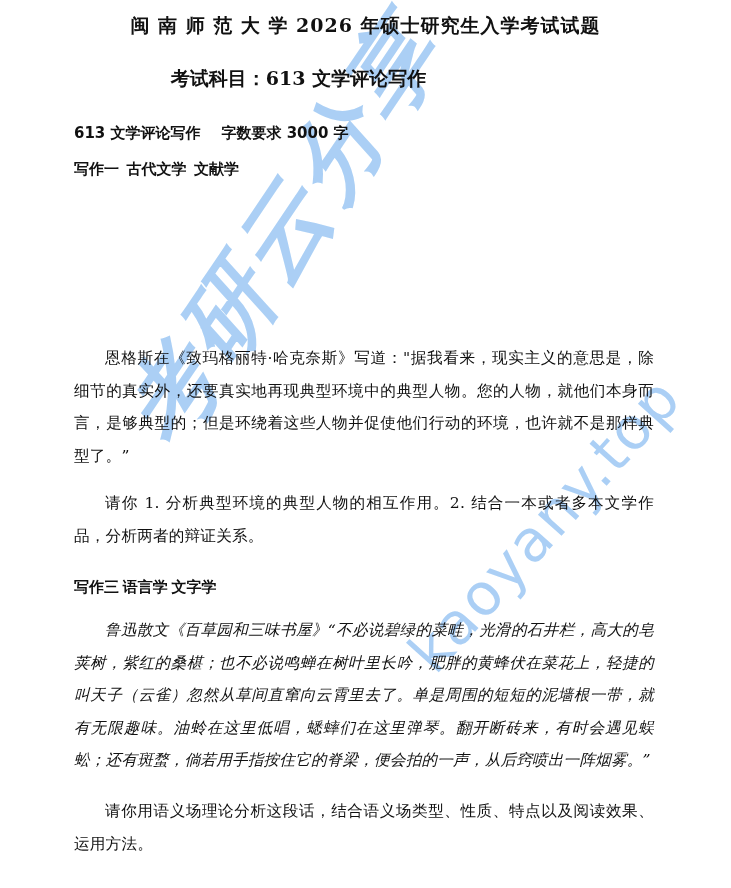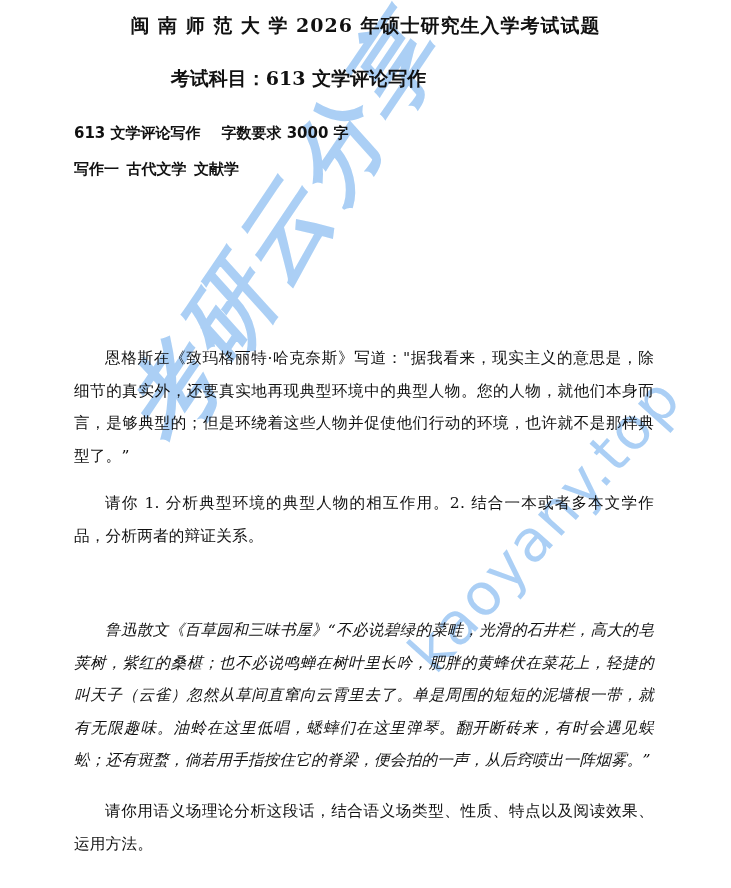--- a/index.html
+++ b/index.html
@@ -114,6 +114,7 @@
   <div class="para" style="top:342px;">恩格斯在《致玛格丽特·哈克奈斯》写道："据我看来，现实主义的意思是，除细节的真实外，还要真实地再现典型环境中的典型人物。您的人物，就他们本身而言，是够典型的；但是环绕着这些人物并促使他们行动的环境，也许就不是那样典型了。”</div>
   <div class="para" style="top:473px;margin-top:14px;">请你 1. 分析典型环境的典型人物的相互作用。2. 结合一本或者多本文学作品，分析两者的辩证关系。</div>
 
+  <div class="sec-head" style="top:576px;">写作三 语言学 文字学</div>
   <div class="para" style="top:614px;font-style:italic;">鲁迅散文《百草园和三味书屋》“不必说碧绿的菜畦，光滑的石井栏，高大的皂荚树，紫红的桑椹；也不必说鸣蝉在树叶里长吟，肥胖的黄蜂伏在菜花上，轻捷的叫天子（云雀）忽然从草间直窜向云霄里去了。单是周围的短短的泥墙根一带，就有无限趣味。油蛉在这里低唱，蟋蟀们在这里弹琴。翻开断砖来，有时会遇见蜈蚣；还有斑蝥，倘若用手指按住它的脊梁，便会拍的一声，从后窍喷出一阵烟雾。”</div>
   <div class="para" style="top:795px;">请你用语义场理论分析这段话，结合语义场类型、性质、特点以及阅读效果、运用方法。</div>
 

